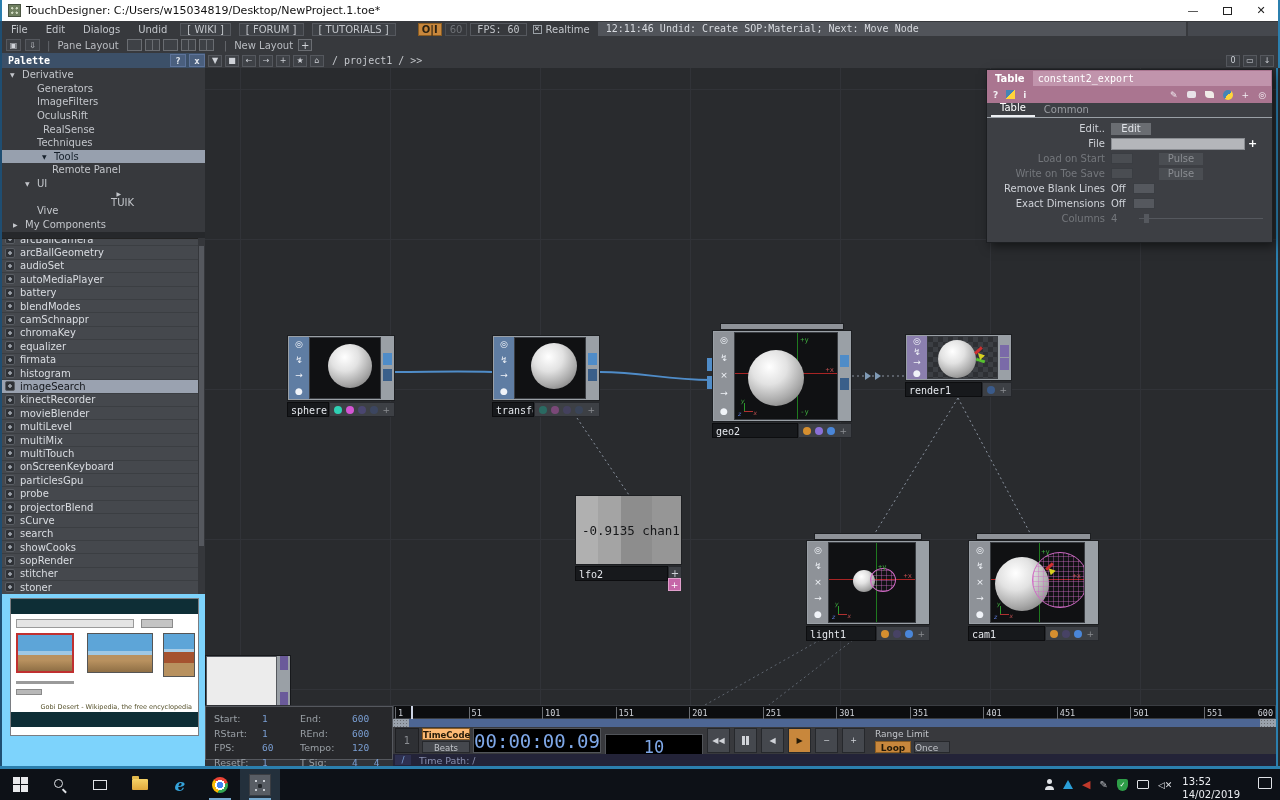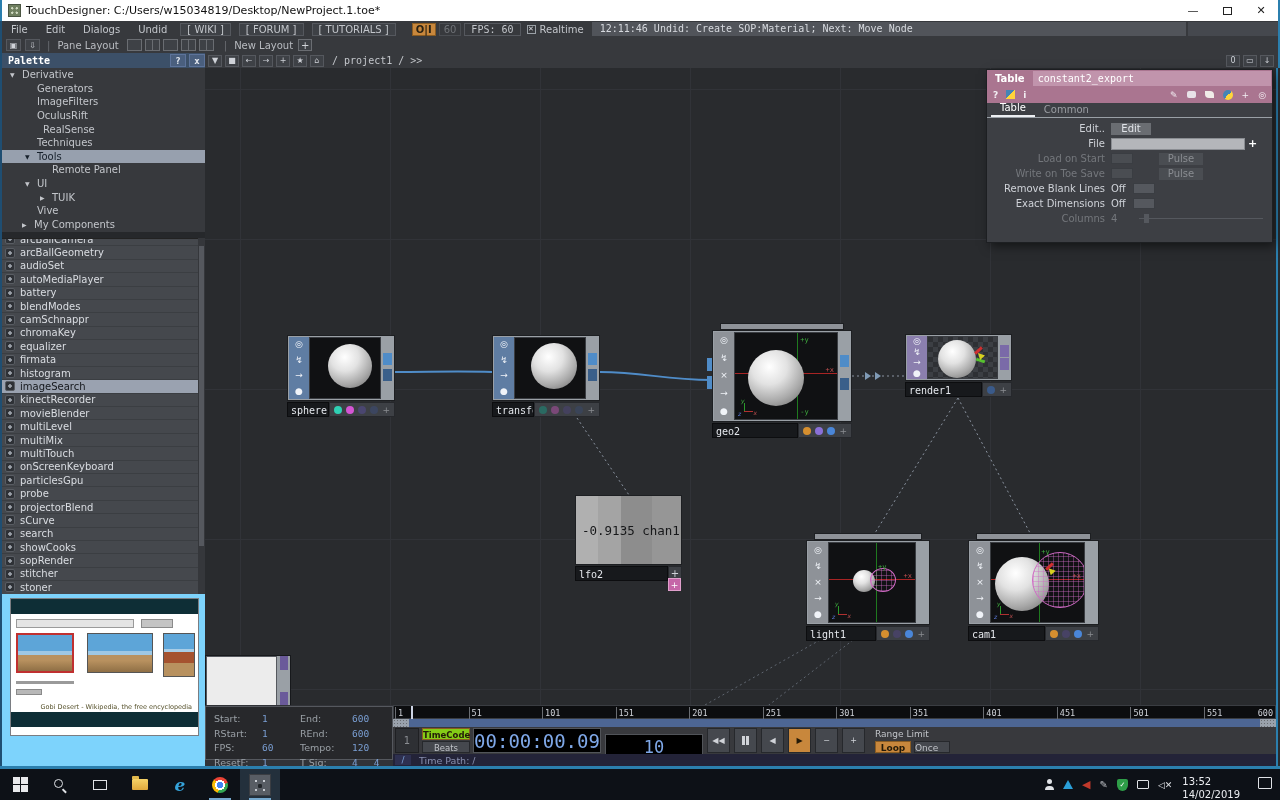--- a/index.html
+++ b/index.html
@@ -26,7 +26,7 @@
     display:flex; align-items:center; font-size:10px; color:#c3c6cb; border-left:2px solid #1f4e72; border-right:2px solid #2b7fae; }
   .menu-item { padding:0 9px; }
   .menu-link { border:1px solid #55585e; background:#3e4146; padding:0 6px; margin:0 4px; height:13px; line-height:12px; }
-  .oi-badge { background:#c8873c; color:#2a2213; font-weight:bold; border:1px solid #8a5c22; padding:0 3px; height:13px; line-height:12px; margin-left:12px; }
+  .oi-badge { background:#c8873c; color:#2a2213; font-weight:bold; border:1px solid #8a5c22; padding:0 3px; height:13px; line-height:12px; margin-left:18px; }
   .oi-val { border:1px solid #4a4d52; color:#6f7277; padding:0 4px; height:13px; line-height:12px; margin:0 3px; }
   .fps-box { border:1px solid #55585e; padding:0 6px; height:13px; line-height:12px; margin-right:6px; white-space:nowrap; }
   .rt-check { display:inline-flex; width:9px; height:9px; border:1px solid #9aa0a6; align-items:center; justify-content:center; font-size:7px; color:#d8dbe0; margin-right:4px; }

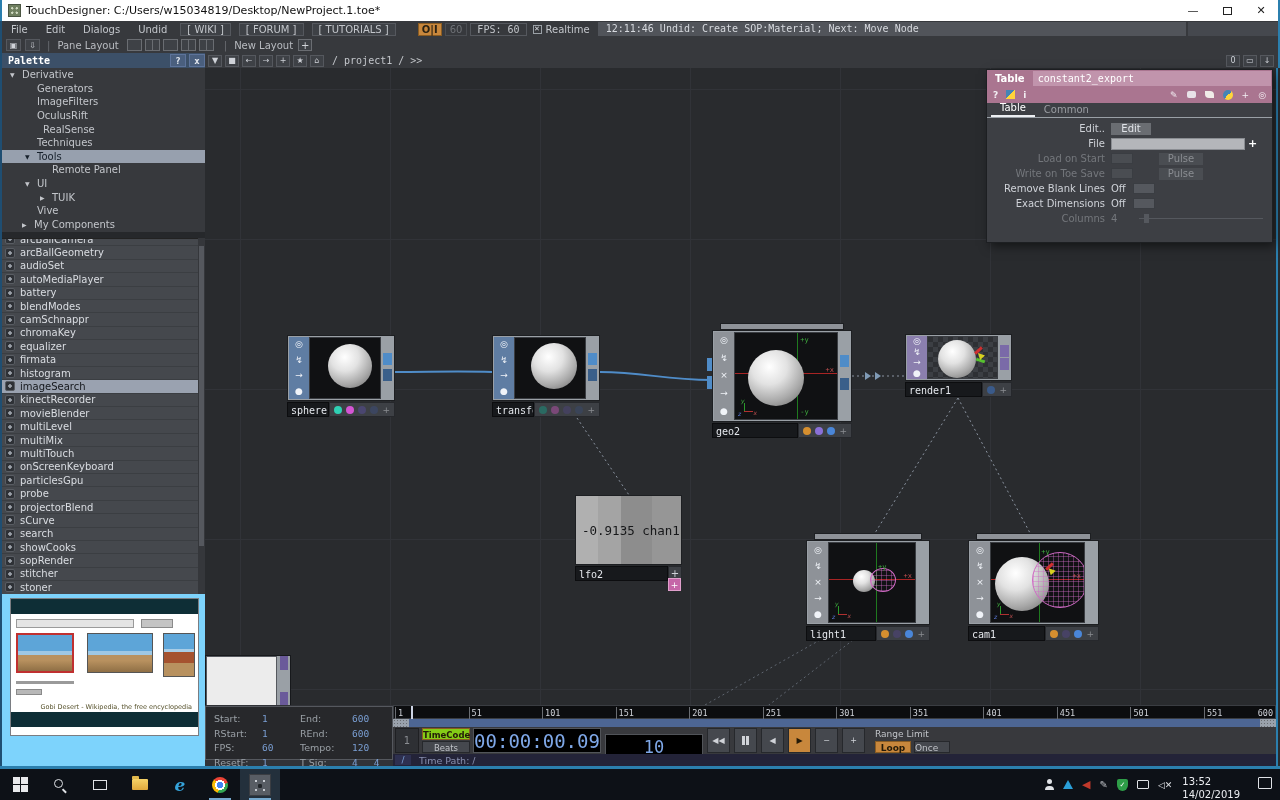--- a/index.html
+++ b/index.html
@@ -368,7 +368,7 @@
           <span class="tarrow"></span>
           <span>Techniques</span>
         </div>
-        <div class="ptree-row sel" style="padding-left: 23px; align-items: center;">
+        <div class="ptree-row sel" style="padding-left: 40px; align-items: center;">
           <span class="tarrow">▼</span>
           <span>Tools</span>
         </div>

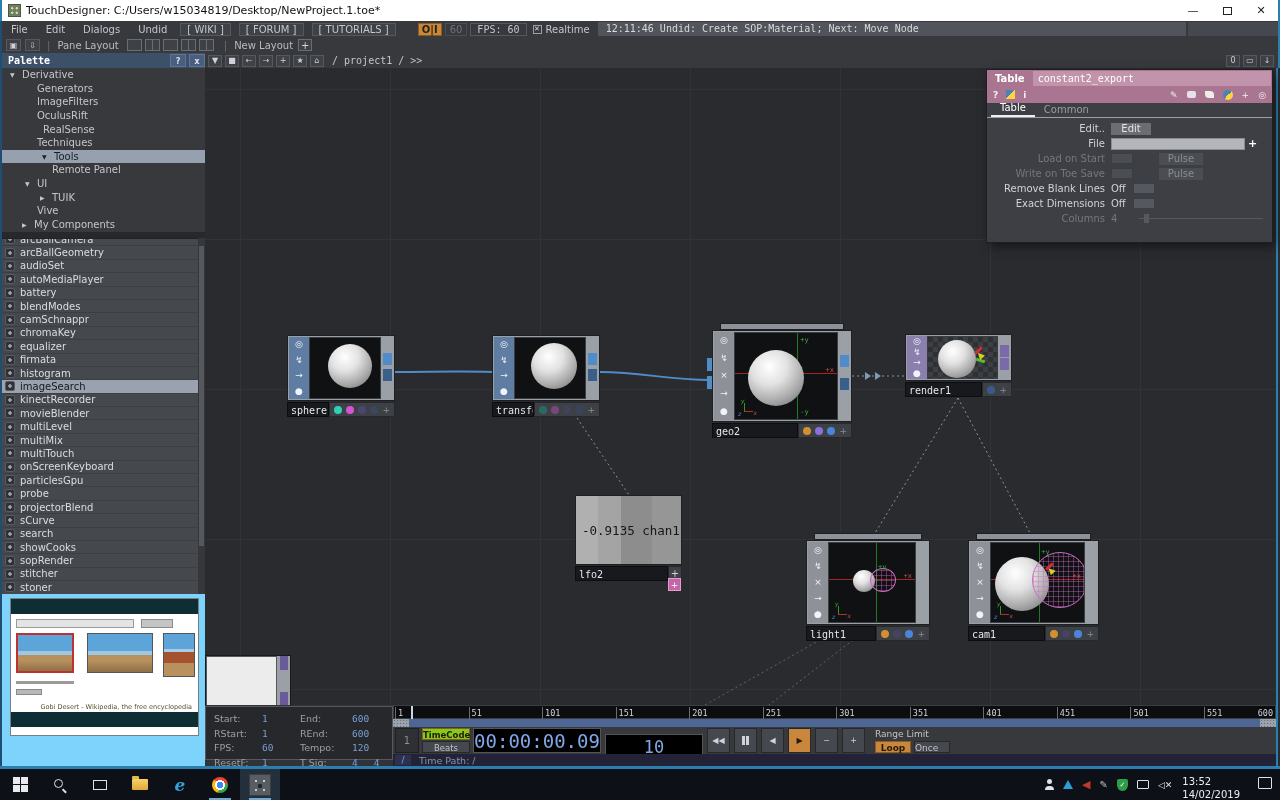--- a/index.html
+++ b/index.html
@@ -380,7 +380,7 @@
           <span class="tarrow">▼</span>
           <span>UI</span>
         </div>
-        <div class="ptree-row" style="padding-left: 38px;">
+        <div class="ptree-row" style="padding-left: 38px; flex-direction: column;">
           <span class="tarrow">▶</span>
           <span>TUIK</span>
         </div>

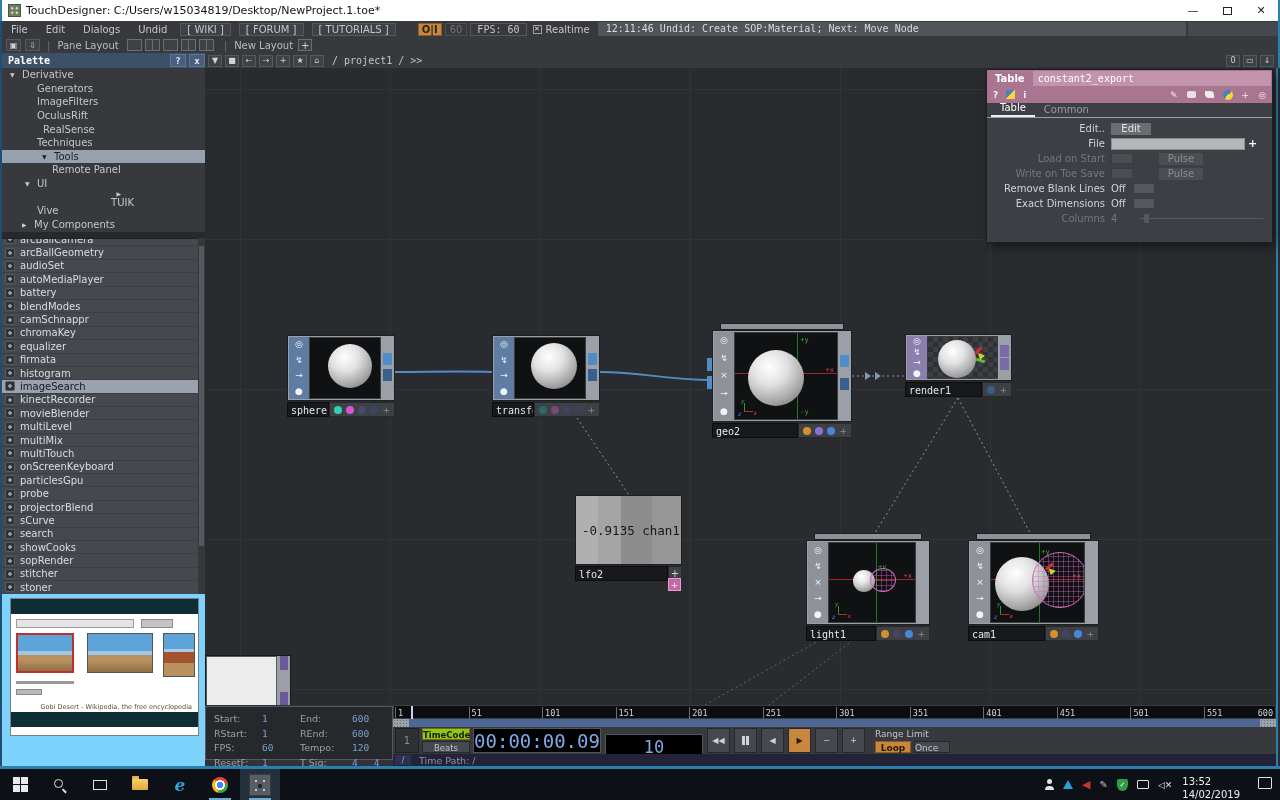--- a/index.html
+++ b/index.html
@@ -388,7 +388,7 @@
           <span class="tarrow"></span>
           <span>Vive</span>
         </div>
-        <div class="ptree-row" style="padding-left: 20px;">
+        <div class="ptree-row" style="padding-left: 11px;">
           <span class="tarrow">▶</span>
           <span>My Components</span>
         </div>

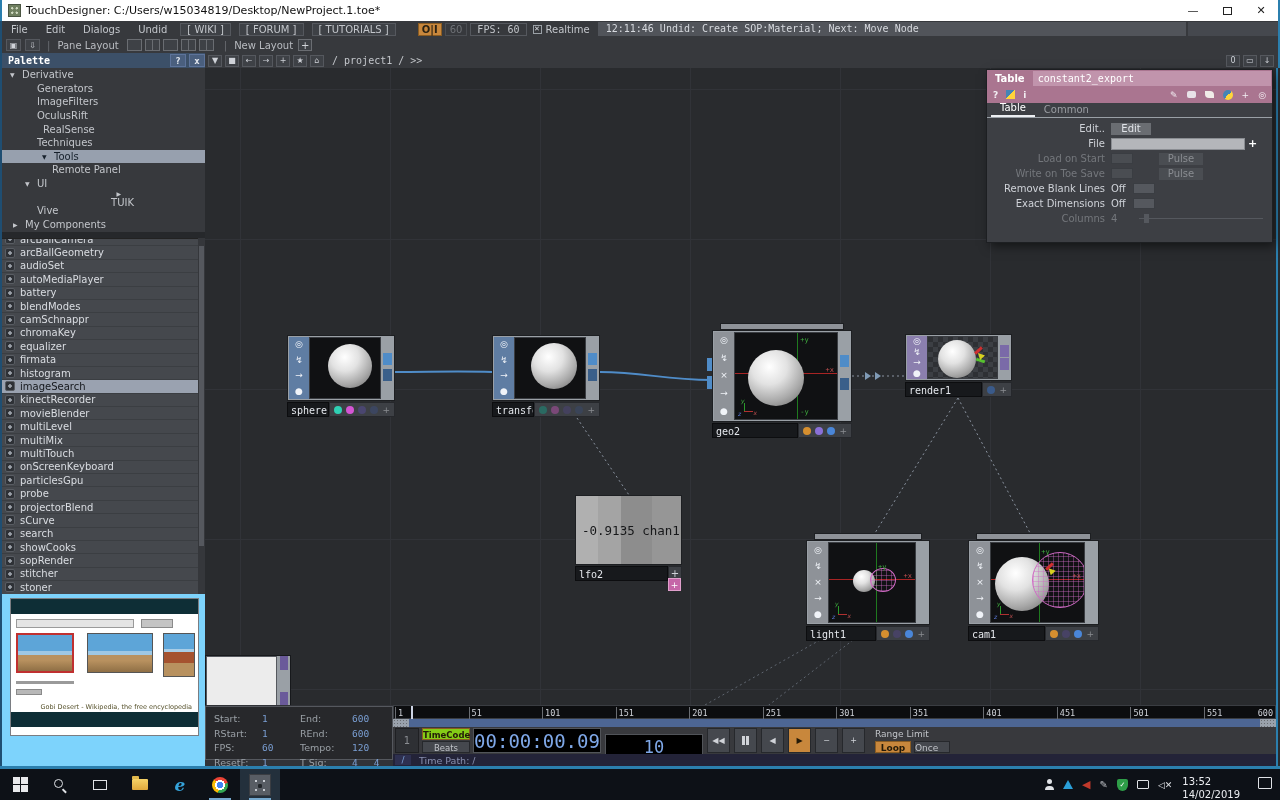--- a/index.html
+++ b/index.html
@@ -210,7 +210,7 @@
   .idx-box { width:24px; height:25px; background:#2e3034; border:1px solid #1f2023; color:#8a8d92; font-size:10px;
     display:flex; align-items:center; justify-content:center; margin-left:2px; }
   .tcb-col { display:flex; flex-direction:column; margin-left:3px; }
-  .tc-btn { width:48px; height:12px; font-size:8.5px; text-align:center; line-height:12px; background:#84cc16; color:#241a08; font-weight:bold; border:1px solid #8a5c22; }
+  .tc-btn { width:48px; height:12px; font-size:8.5px; text-align:center; line-height:12px; background:#fdba74; color:#241a08; font-weight:bold; border:1px solid #8a5c22; }
   .bt-btn { width:48px; height:12px; font-size:8.5px; text-align:center; line-height:12px; background:#45484e; color:#c0c3c8; border:1px solid #26282c; margin-top:1px; }
   .tc-display { width:128px; height:25px; background:#000; border:1px solid #515459; color:#7fa8e8;
     font-family:"DejaVu Sans Mono",monospace; font-size:19px; text-align:center; line-height:24px; margin-left:3px; letter-spacing:0; }

